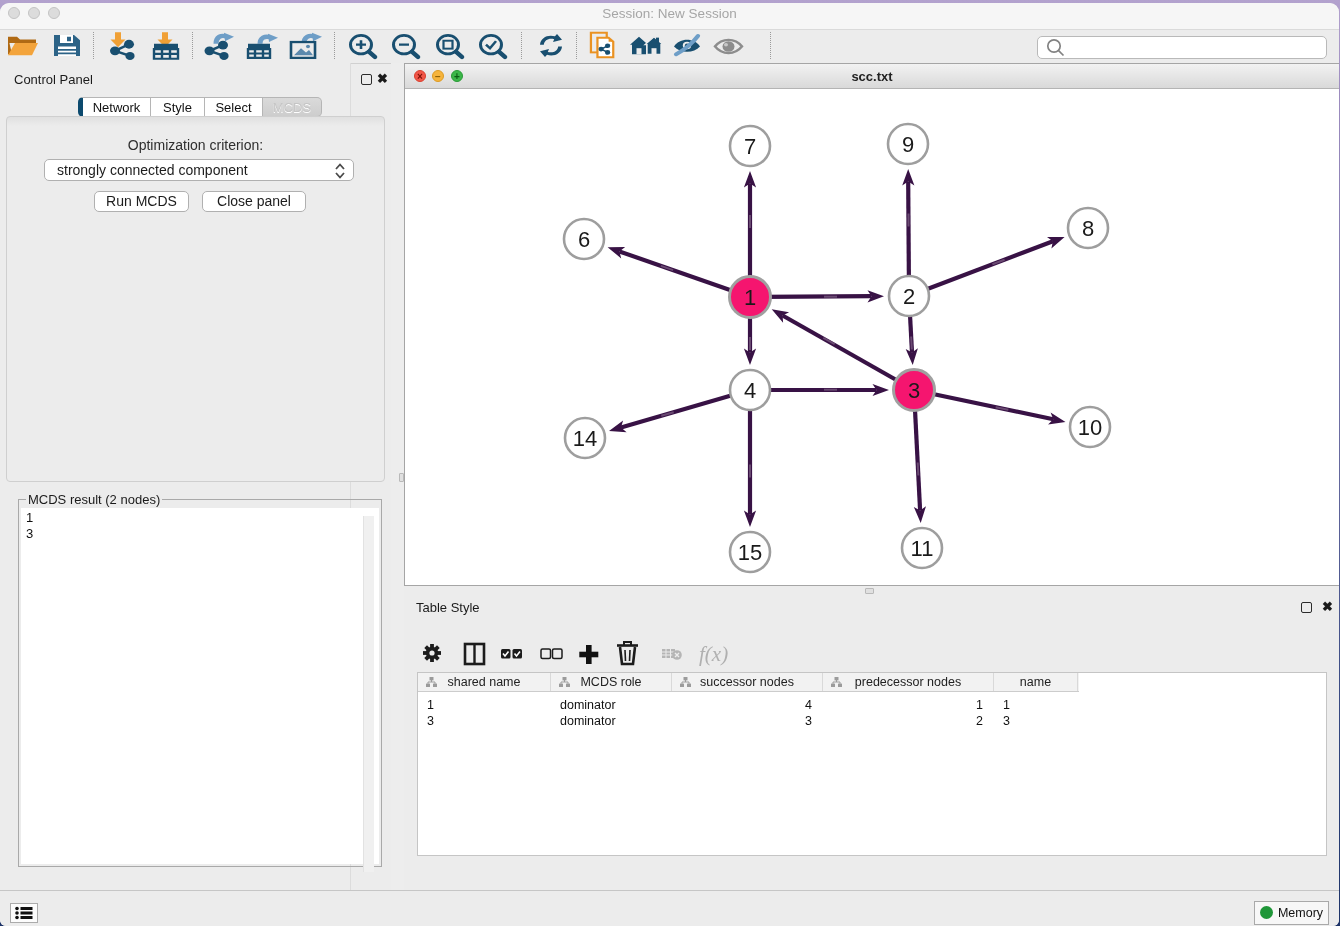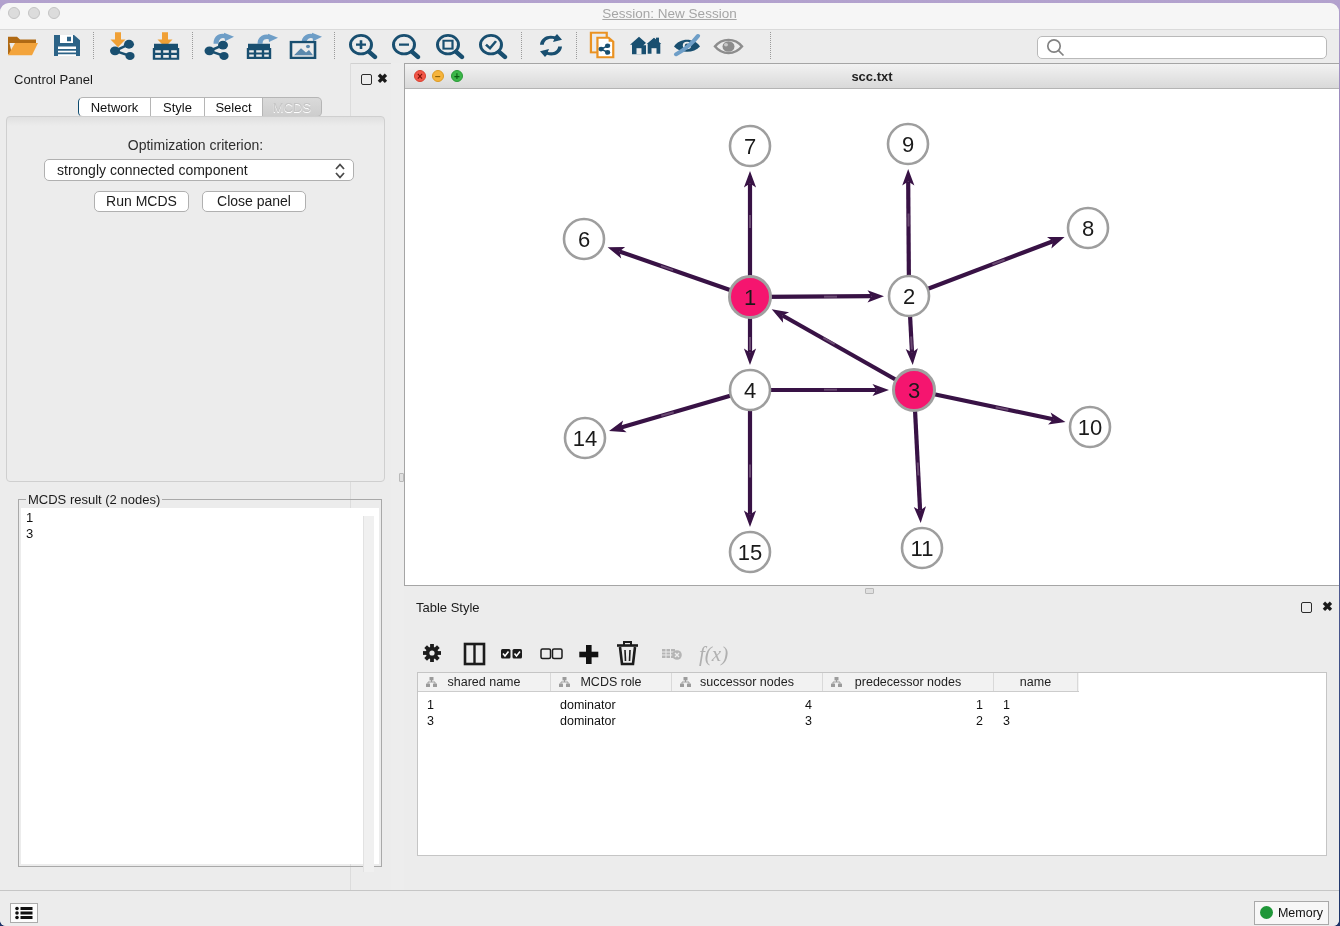--- a/index.html
+++ b/index.html
@@ -21,7 +21,7 @@
   .tl { position:absolute; top:4px; width:12px; height:12px; border-radius:50%;
     background:#dcdcdc; border:1px solid #c3c3c3; }
   #wtitle { position:absolute; top:3px; left:0; width:100%; text-align:center;
-    font-size:13.5px; color:#a6a6a6;text-decoration:underline; }
+    font-size:13.5px; color:#a6a6a6; }
   
   #toolbar { left:0; top:27px; width:1339px; height:34px; background:#ececec;
     border-bottom:1px solid #d0d0d0; }

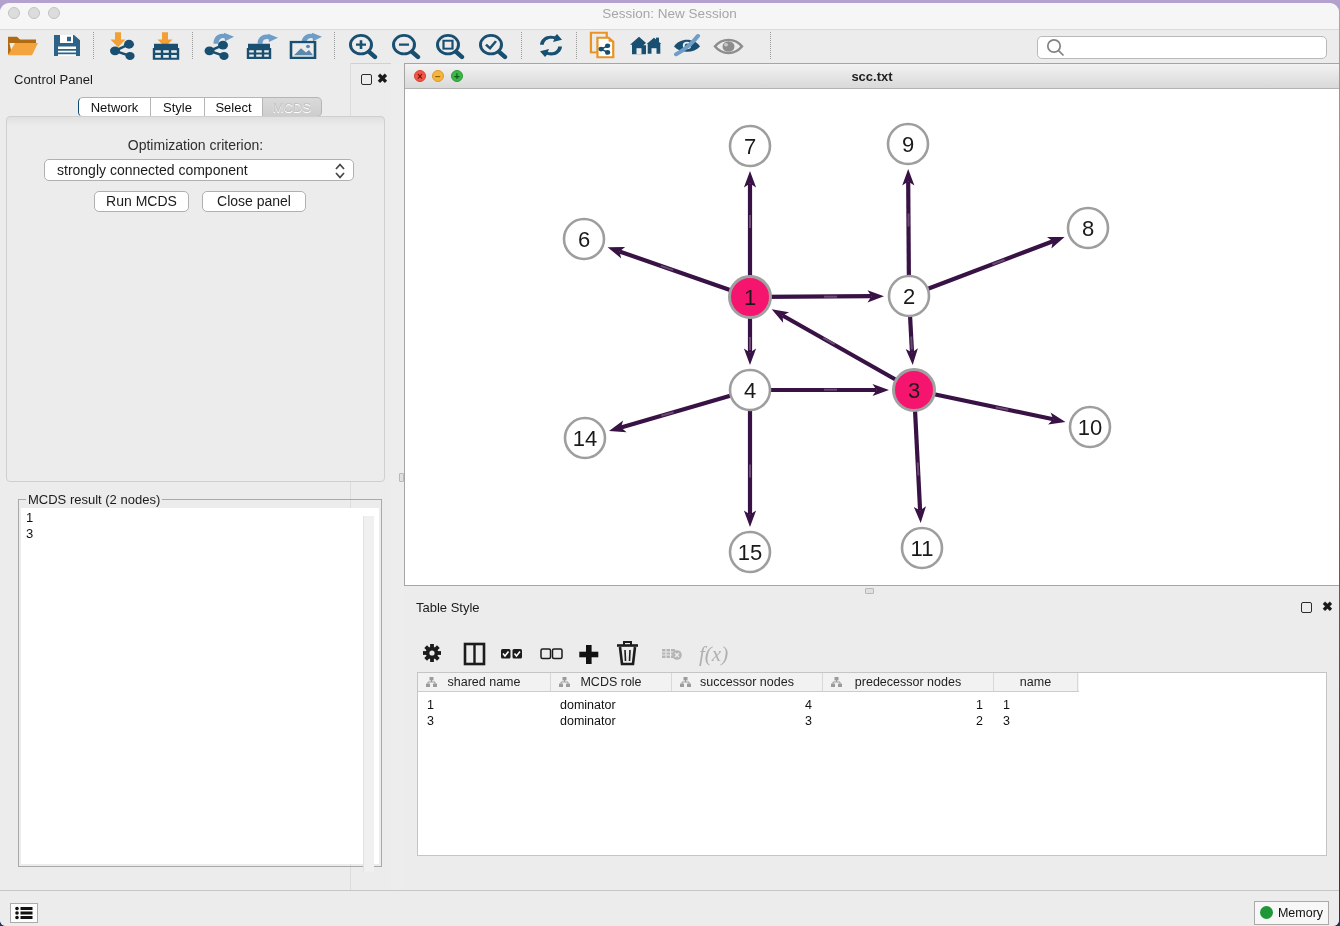--- a/index.html
+++ b/index.html
@@ -40,7 +40,7 @@
   .tabstrip { position:absolute; display:flex; }
   .tab { height:20px; background:#fff; border:1px solid #b5b5b5; border-left:none;
     font-size:13px; color:#111; text-align:center; line-height:19px; }
-  .tab.first { border-left:1px solid #0c4a6e; border-radius:5px 0 0 5px; }
+  .tab.first { border-left:5px solid #0c4a6e; border-radius:5px 0 0 5px; }
   .tab.last { border-radius:0 5px 5px 0; }
   .tab.sel { background:linear-gradient(#dadada,#cdcdcd); color:#c5c5c5;
     text-shadow:0 1px 0 #ffffff; }

